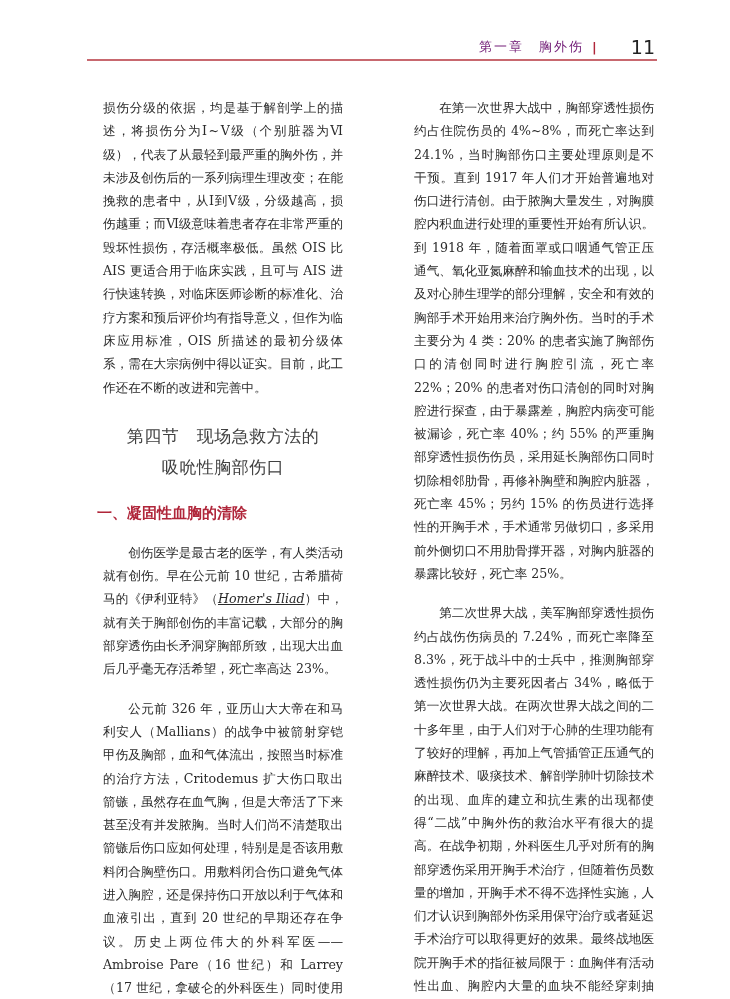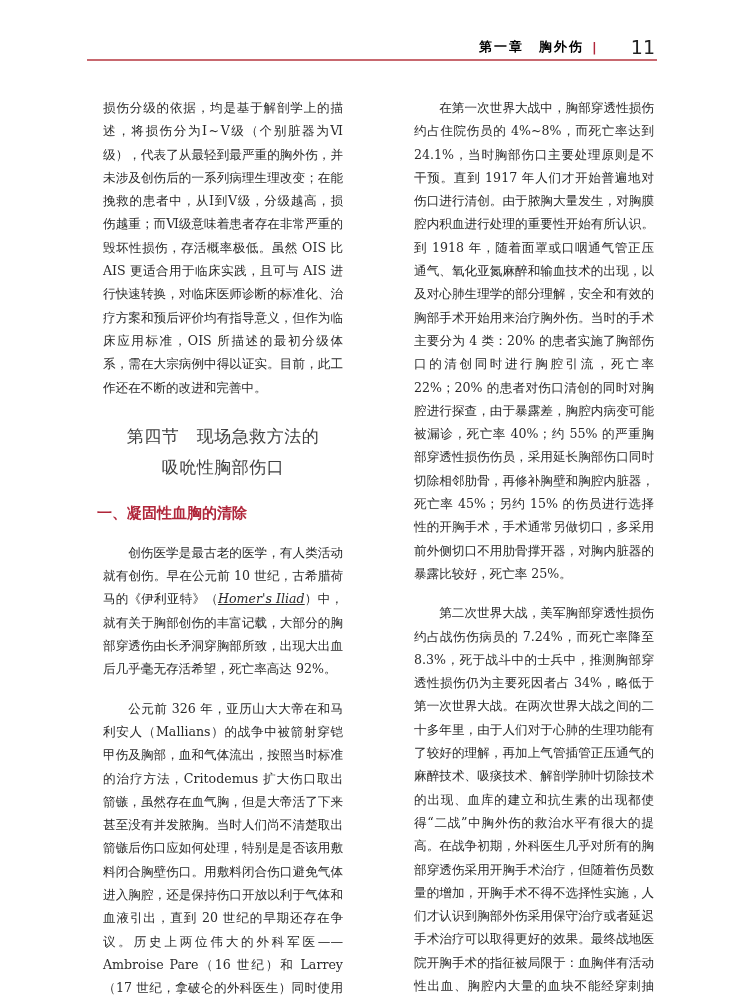--- a/index.html
+++ b/index.html
@@ -5,7 +5,7 @@
   html, body { margin: 0; padding: 0; background: #ffffff; }
   body { width: 730px; height: 999px; position: relative; overflow: hidden; font-family: "DejaVu Serif", "Liberation Serif", serif; color: #2a2a2a; }
   .running-head { position: absolute; top: 36px; right: 75px; display: flex; align-items: center; font-size: 13px; }
-  .rh-chapter { color: #000000; font-weight: bold; letter-spacing: 2px; }
+  .rh-chapter { color: #701a75; font-weight: normal; letter-spacing: 2px; }
   .rh-sep { color: #b0263a; margin: 0 8px; font-weight: bold; font-family: "DejaVu Sans", sans-serif; }
   .rh-page { color: #222; font-family: "DejaVu Sans", sans-serif; font-size: 19px; margin-left: 26px; }
   .head-rule { position: absolute; top: 59px; left: 87px; width: 570px; height: 2px; background: #c8686f; }

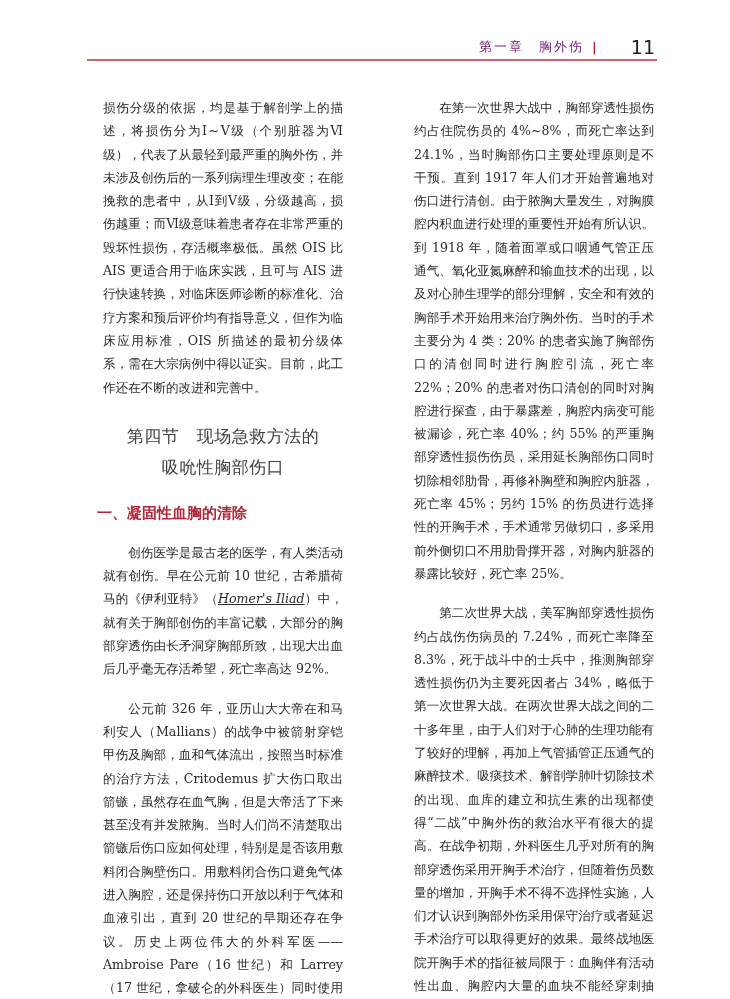--- a/index.html
+++ b/index.html
@@ -39,7 +39,7 @@
 
   <div class="sub-title">一、凝固性血胸的清除</div>
 
-  <p><span>创伤医学是最古老的医学，有人类活动就有创伤。早在公元前 10 世纪，古希腊荷马的《伊利亚特》（</span><em>Homer's Iliad</em><span>）中，就有关于胸部创伤的丰富记载，大部分的胸部穿透伤由长矛洞穿胸部所致，出现大出血后几乎毫无存活希望，死亡率高达 92%。</span></p>
+  <p><span>创伤医学是最古老的医学，有人类活动就有创伤。早在公元前 10 世纪，古希腊荷马的《伊利亚特》（</span><em>Homer's Iliad</em><span>）中，就有关于胸部创伤的丰富记载，大部分的胸部穿透伤由长矛洞穿胸部所致，出现大出血后几乎毫无存活希望，死亡率高达 23%。</span></p>
 
   <p>公元前 326 年，亚历山大大帝在和马利安人（Mallians）的战争中被箭射穿铠甲伤及胸部，血和气体流出，按照当时标准的治疗方法，Critodemus 扩大伤口取出箭镞，虽然存在血气胸，但是大帝活了下来甚至没有并发脓胸。当时人们尚不清楚取出箭镞后伤口应如何处理，特别是是否该用敷料闭合胸壁伤口。用敷料闭合伤口避免气体进入胸腔，还是保持伤口开放以利于气体和血液引出，直到 20 世纪的早期还存在争议。历史上两位伟大的外科军医——Ambroise Pare（16 世纪）和 Larrey（17 世纪，拿破仑的外科医生）同时使用开放和闭合伤口来治疗胸部穿透性损伤。Pare 认为当伤口内有少量血液或无血液流出时应关闭伤口，腔内积聚有大量血液时应保持伤口开放。而 Larrey 则把每次呼吸时进出伤口发出的“嘶嘶”声的大小作为决定因素，当声音大时闭合伤口，否则开放伤口，并认为保持伤口开放可以使脓液更容易流出，对患者有利。</p>
 </div>

